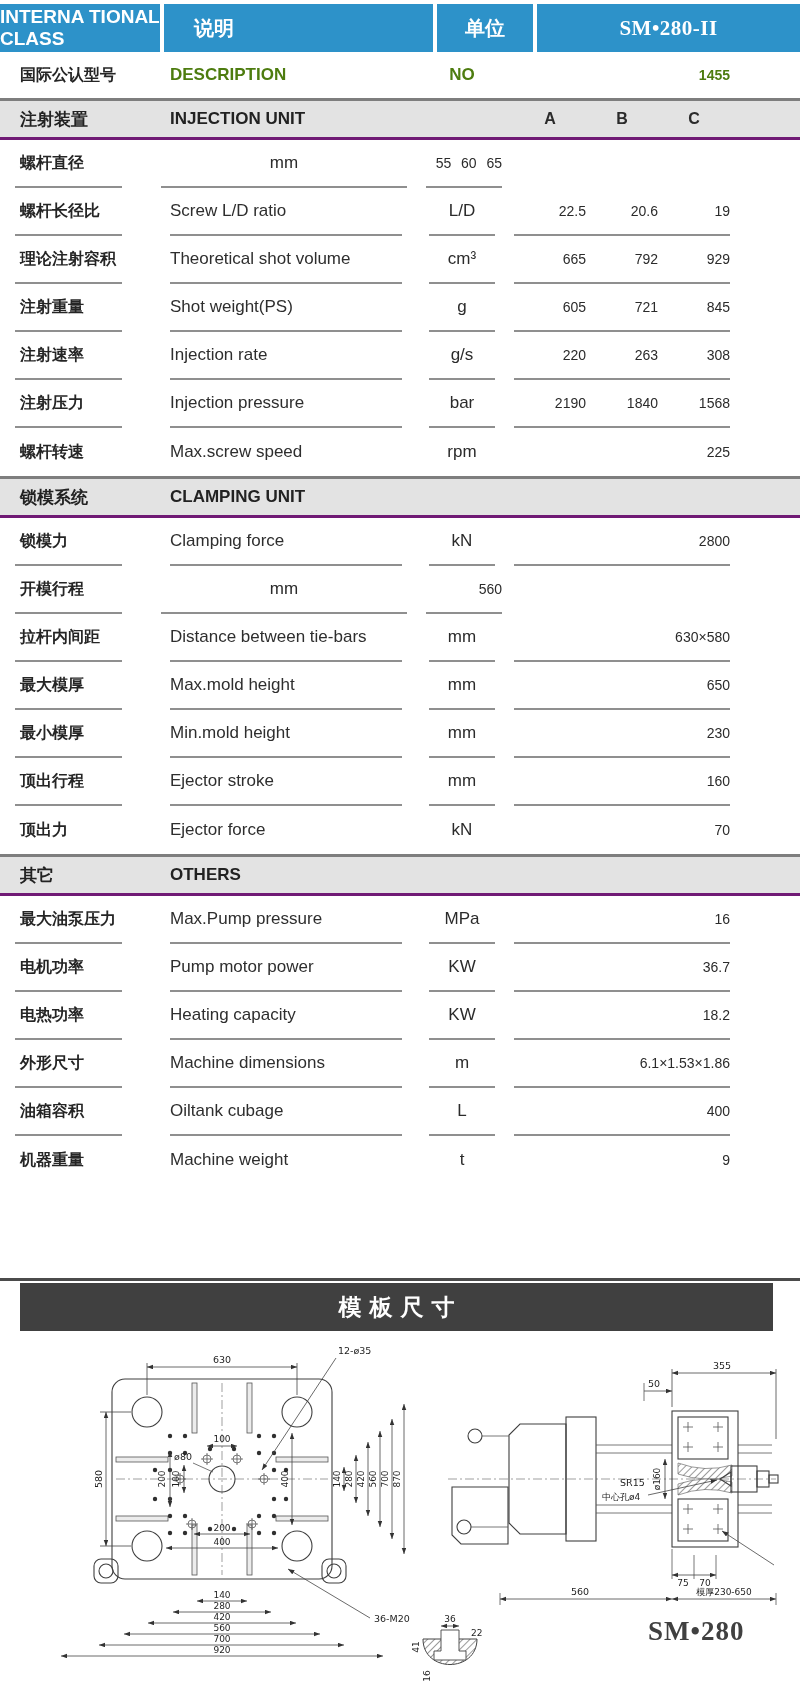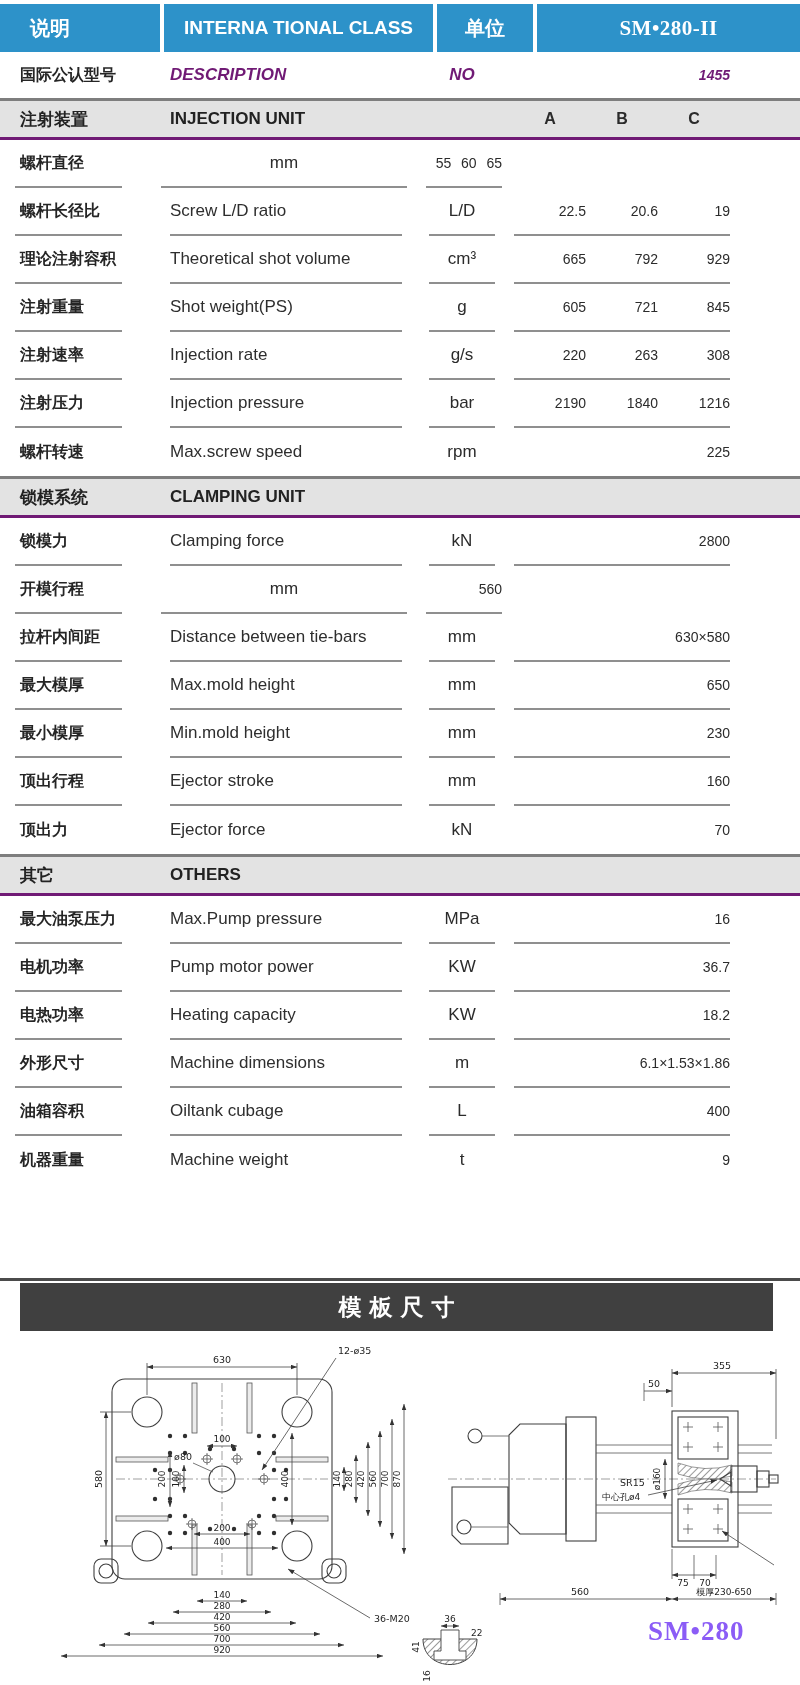--- a/index.html
+++ b/index.html
@@ -71,8 +71,8 @@
 <div>
 
   <div class="thead">
+    <div class="th th2">INTERNA TIONAL CLASS</div>
     <div class="th th1">说明</div>
-    <div class="th th2">INTERNA TIONAL CLASS</div>
     <div class="th th3">单位</div>
     <div class="th th4">SM•280-II</div>
   </div>

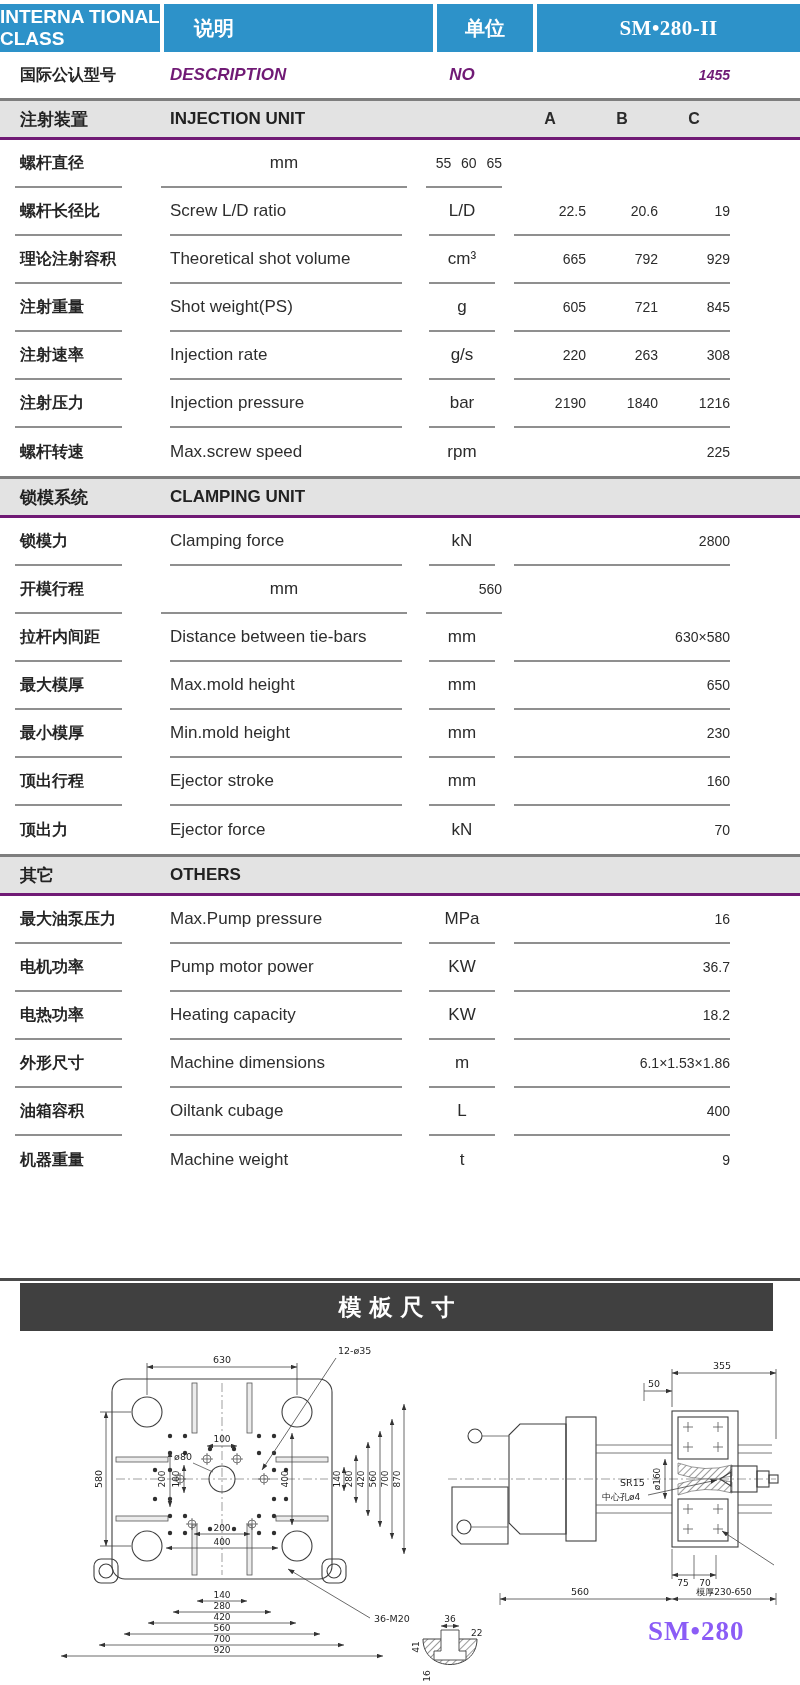--- a/index.html
+++ b/index.html
@@ -31,7 +31,7 @@
   .u { border-bottom:2px solid #8f8f8f; }
   .row.nl .u { border-bottom:none; }
   .subhead { height:46px; }
-  .subhead .cd, .subhead .cu, .subhead .cv span { font-weight:bold; color:#701a75;font-style:italic; }
+  .subhead .cd, .subhead .cu, .subhead .cv span { font-weight:bold; color:#4d7c0f; }
   
   .secbar {
     display:grid; grid-template-columns:150px 268px 88px 228px 66px; height:42px;

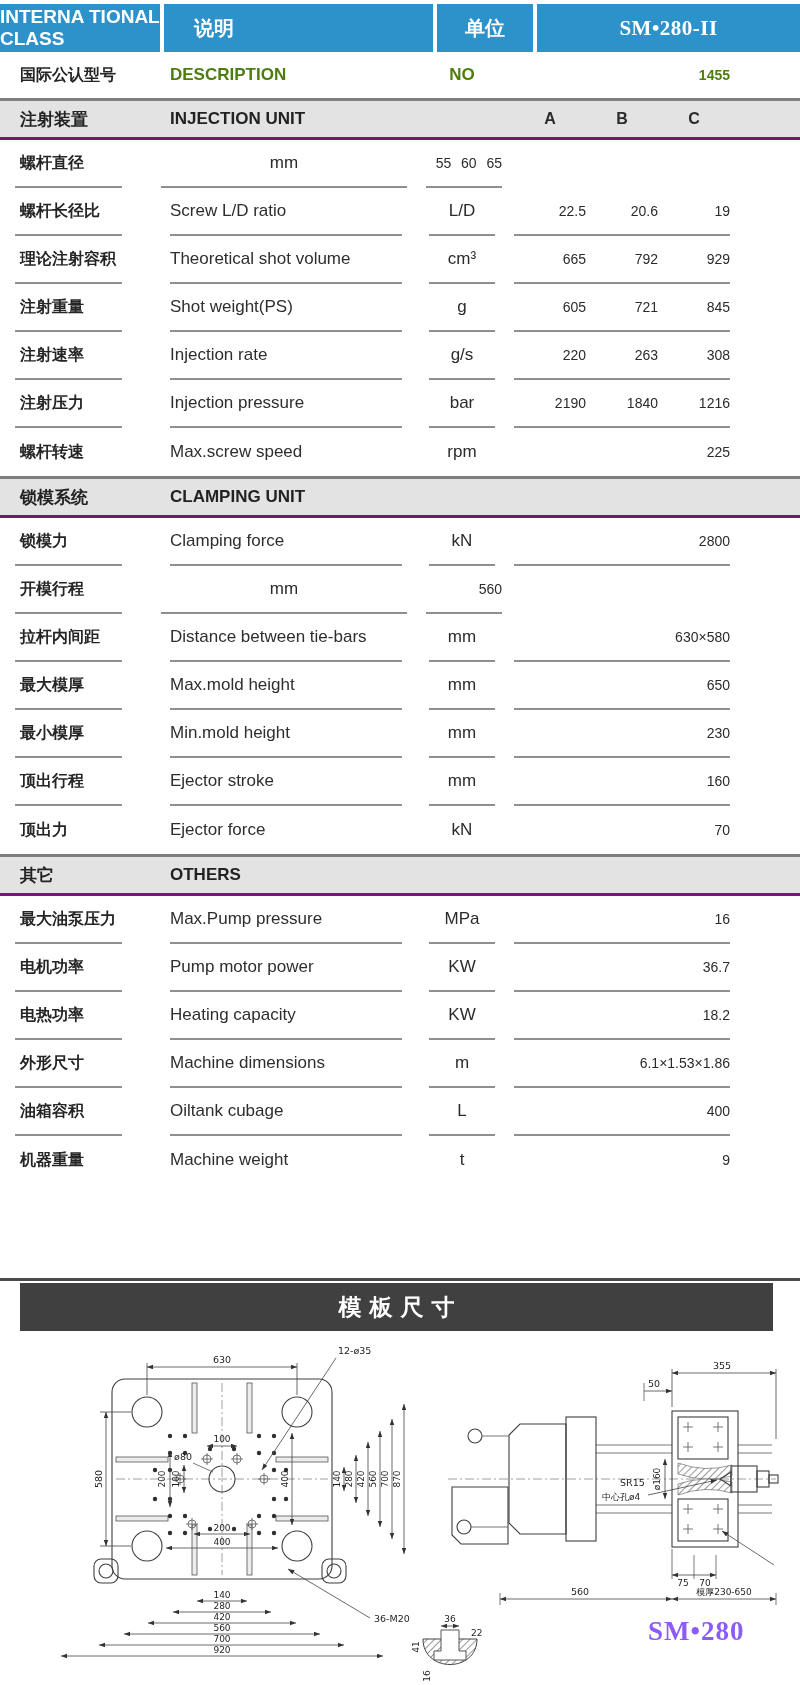--- a/index.html
+++ b/index.html
@@ -202,7 +202,7 @@
       <div class="cv u">
         <span>2190</span>
         <span>1840</span>
-        <span>1216</span>
+        <span>1568</span>
       </div>
         <div class="cm"></div>
     </div>

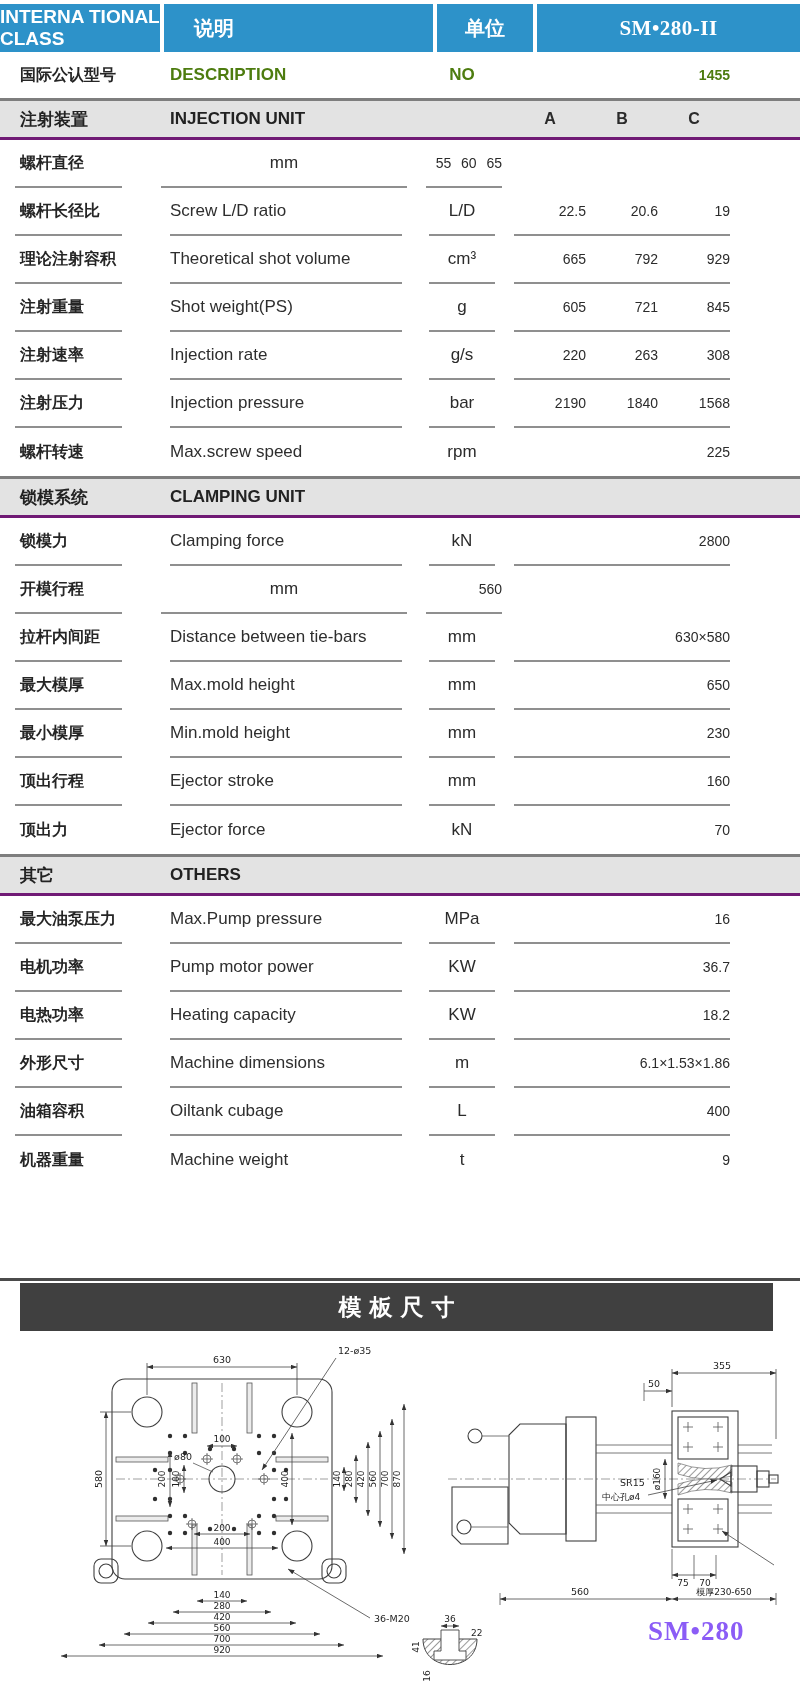--- a/index.html
+++ b/index.html
@@ -53,7 +53,7 @@
   .drawing { position:absolute; top:1339px; left:20px; width:760px; height:346px; }
   .model {
     position:absolute; left:648px; top:1616px; font-family:"Liberation Serif", serif;
-    font-weight:bold; font-size:27px; color:#8b5cf6; letter-spacing:1px;
+    font-weight:bold; font-size:27px; color:#404040; letter-spacing:1px;
   }
   
   .ln   { stroke:#3f3f3f; stroke-width:1.1; fill:none; }

